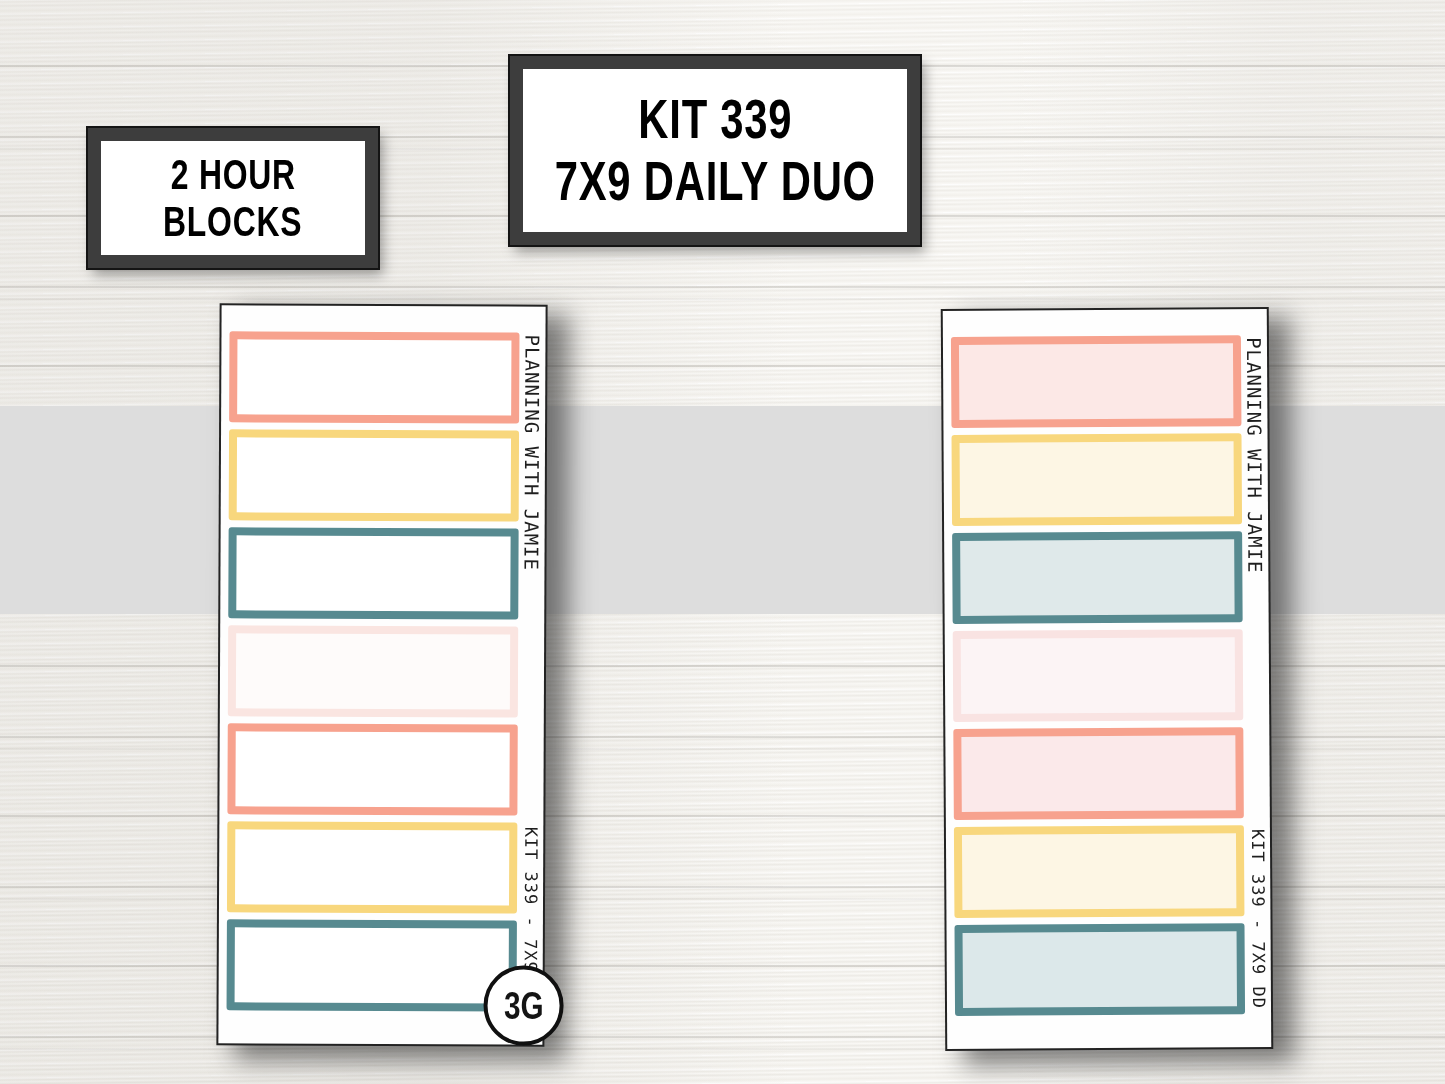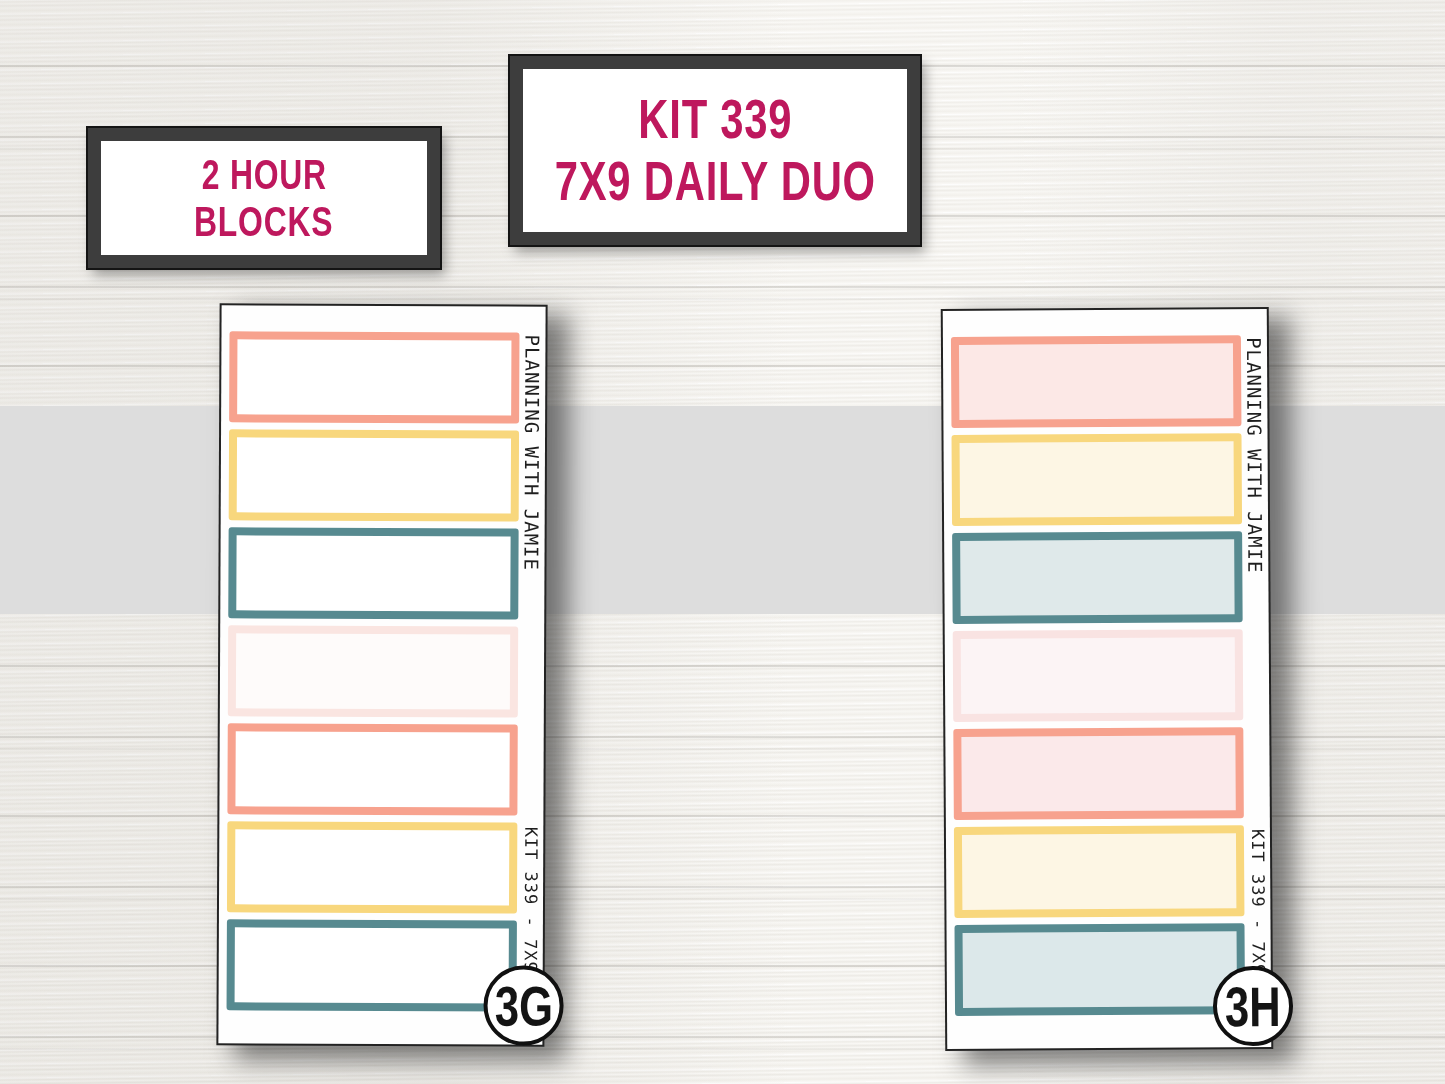--- a/index.html
+++ b/index.html
@@ -42,7 +42,7 @@
     box-shadow:0 0 0 2px #141414, 5px 7px 12px rgba(0,0,0,0.35);
     display:flex;flex-direction:column;align-items:center;justify-content:center;
     box-sizing:border-box;
-    color:#be185d;
+    color:#000000;
     text-align:center;
   }
   .frame-label .line{

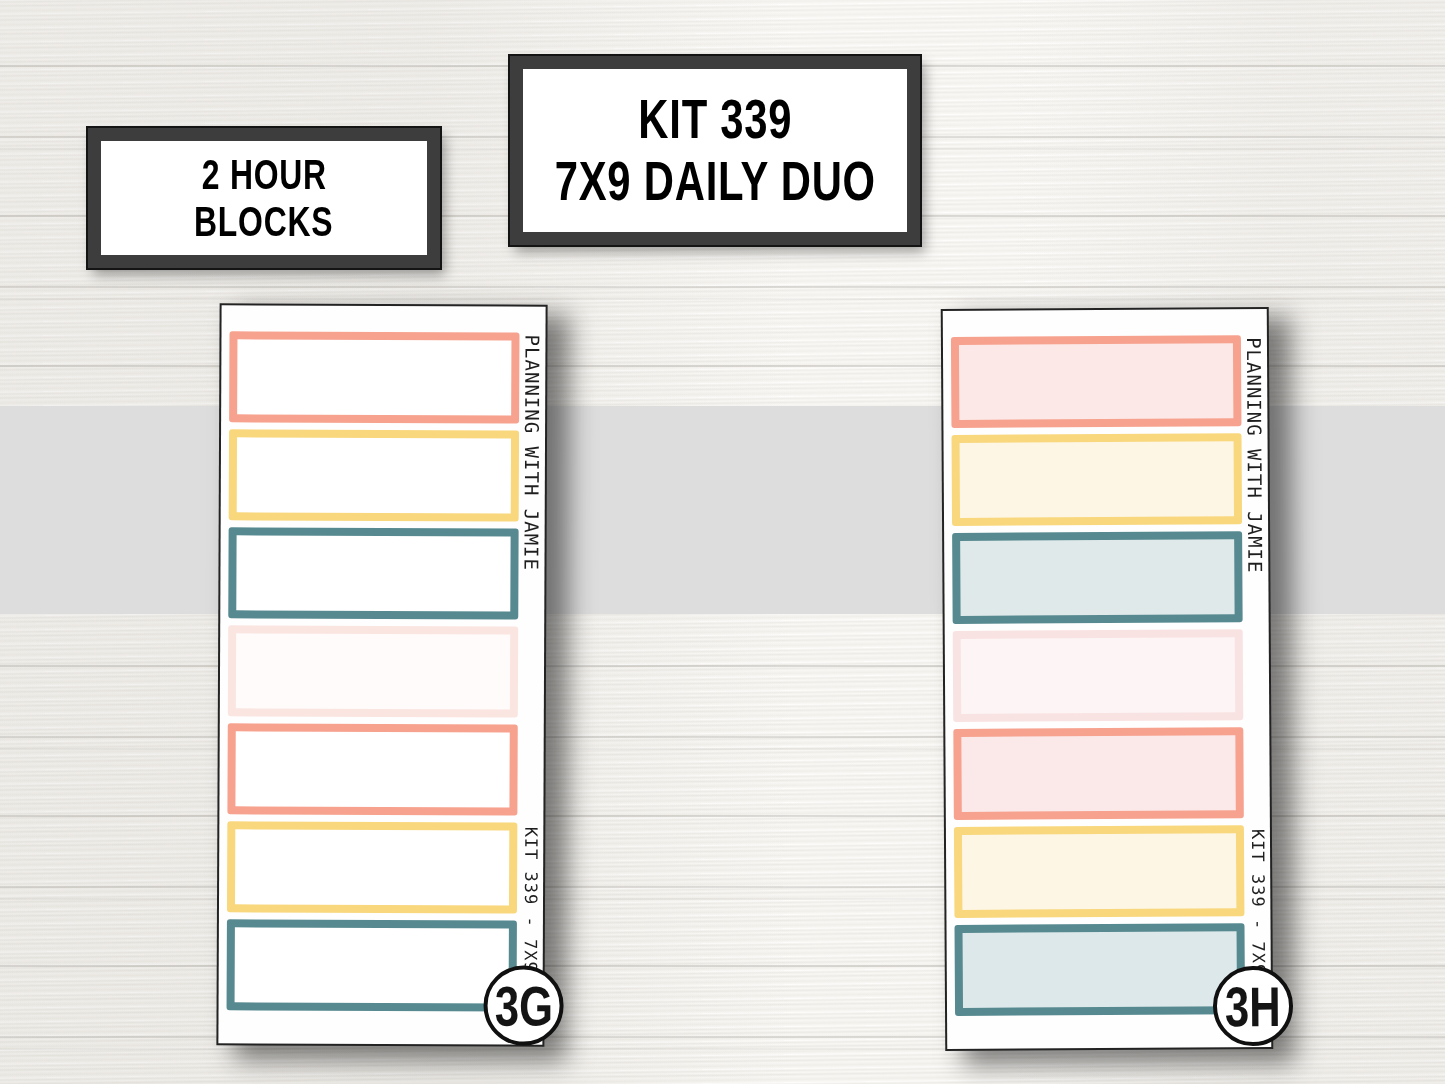--- a/index.html
+++ b/index.html
@@ -54,7 +54,7 @@
     white-space:nowrap;
     line-height:1.12;
   }
-  #label-hour-blocks{left:88px;top:128px;width:352px;height:140px;}
+  #label-hour-blocks{left:88px;top:128px;width:290px;height:140px;}
   #label-hour-blocks .line{font-size:42px;}
   #label-kit-title{left:510px;top:56px;width:410px;height:189px;}
   #label-kit-title .line{font-size:55px;}

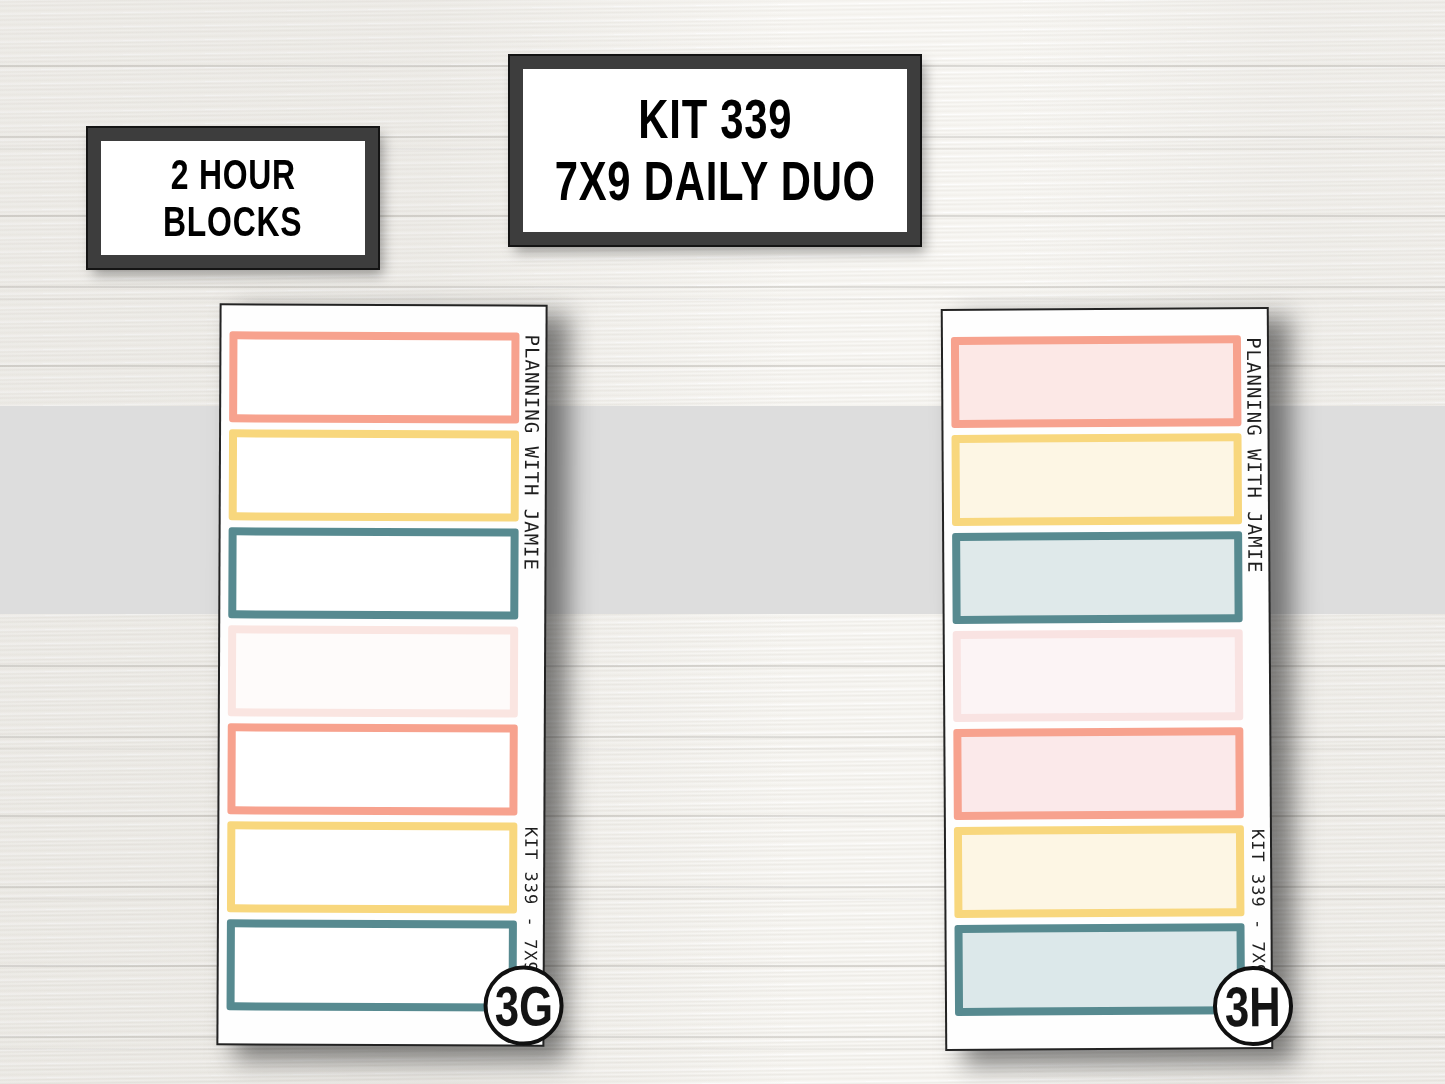--- a/index.html
+++ b/index.html
@@ -101,7 +101,7 @@
     border-radius:50%;
     display:flex;align-items:center;justify-content:center;
     font-weight:700;
-    font-size:56px;
+    font-size:38px;
     color:#141414;
     z-index:5;
   }

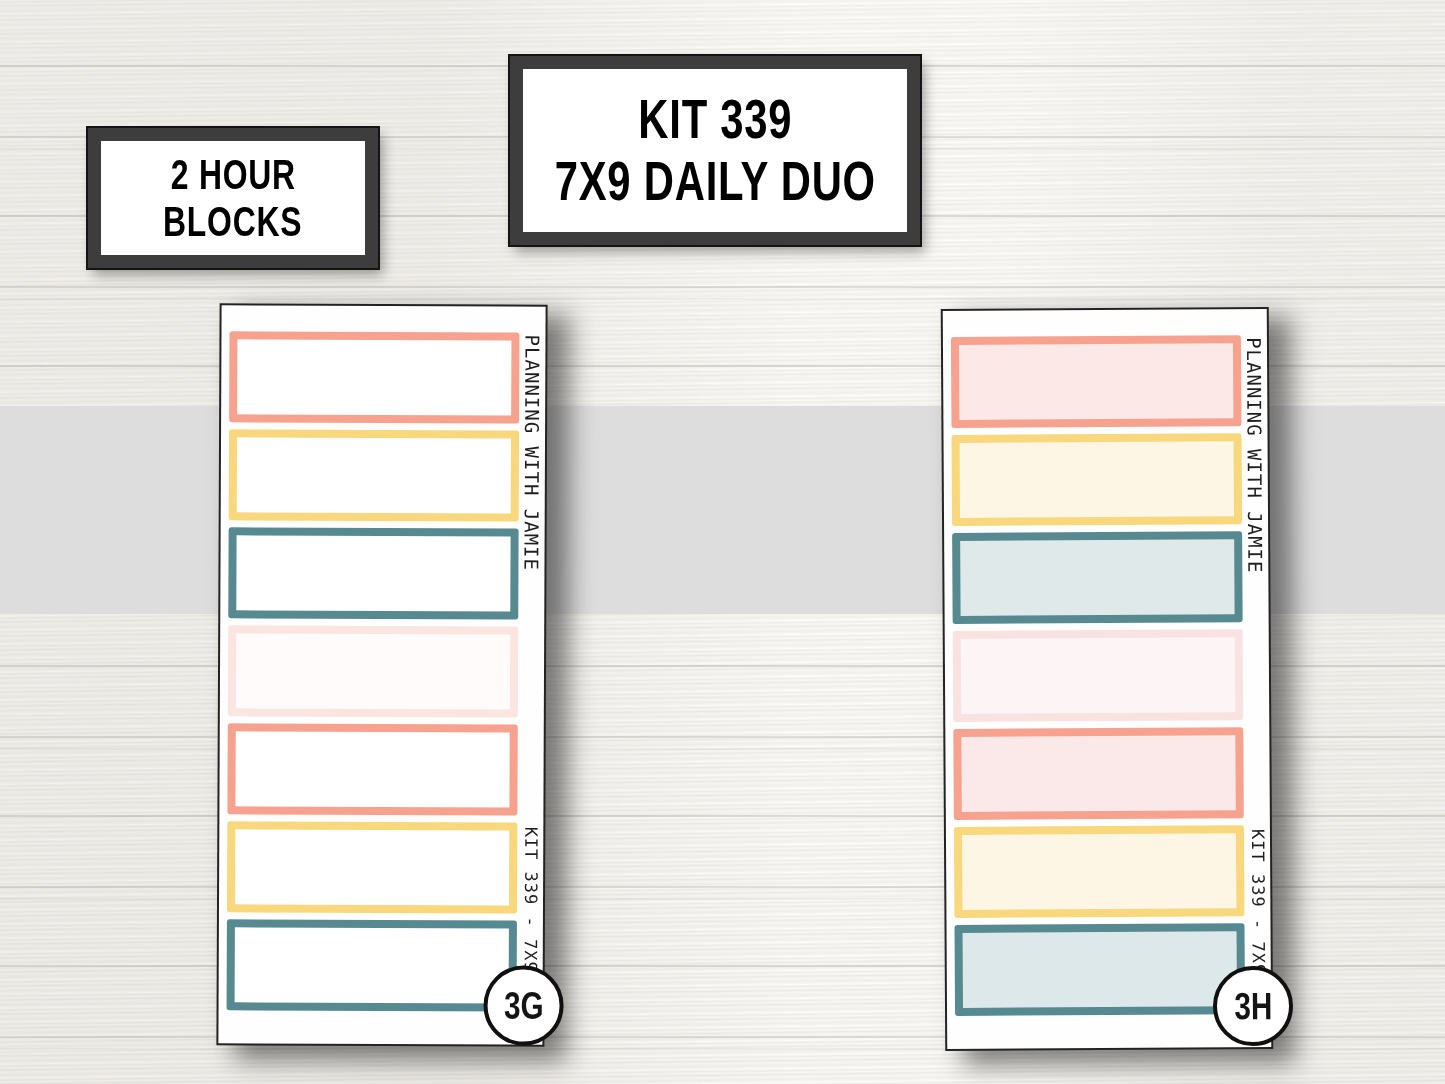--- a/index.html
+++ b/index.html
@@ -156,9 +156,6 @@
       </div>
     <div class="side-text brand">PLANNING WITH JAMIE</div>
     <div class="side-text kit">KIT 339 - 7X9 DD</div>
-    <div class="badge">
-      <span>3H</span>
-    </div>
   </div>
 </div>
 

